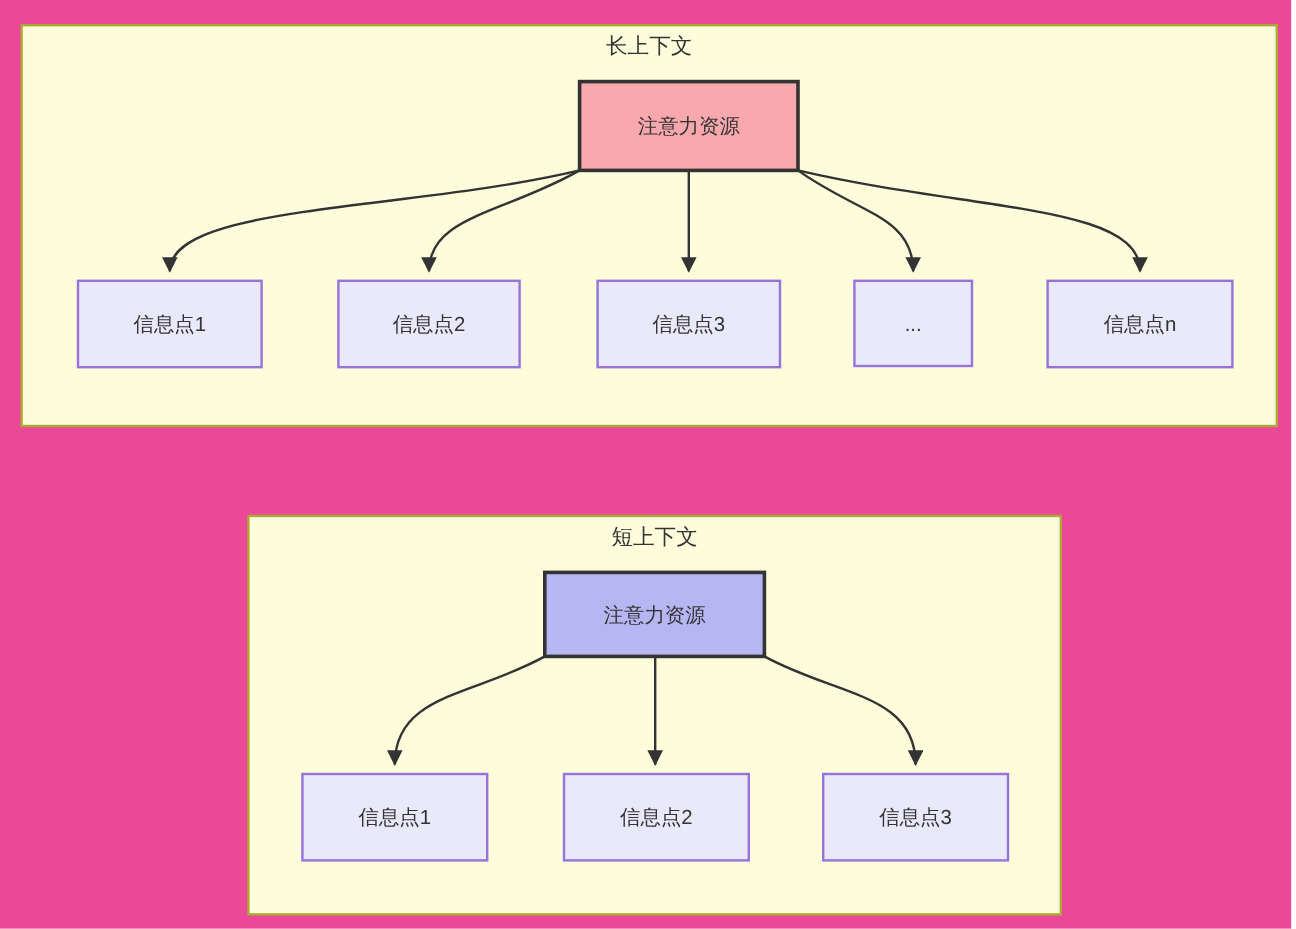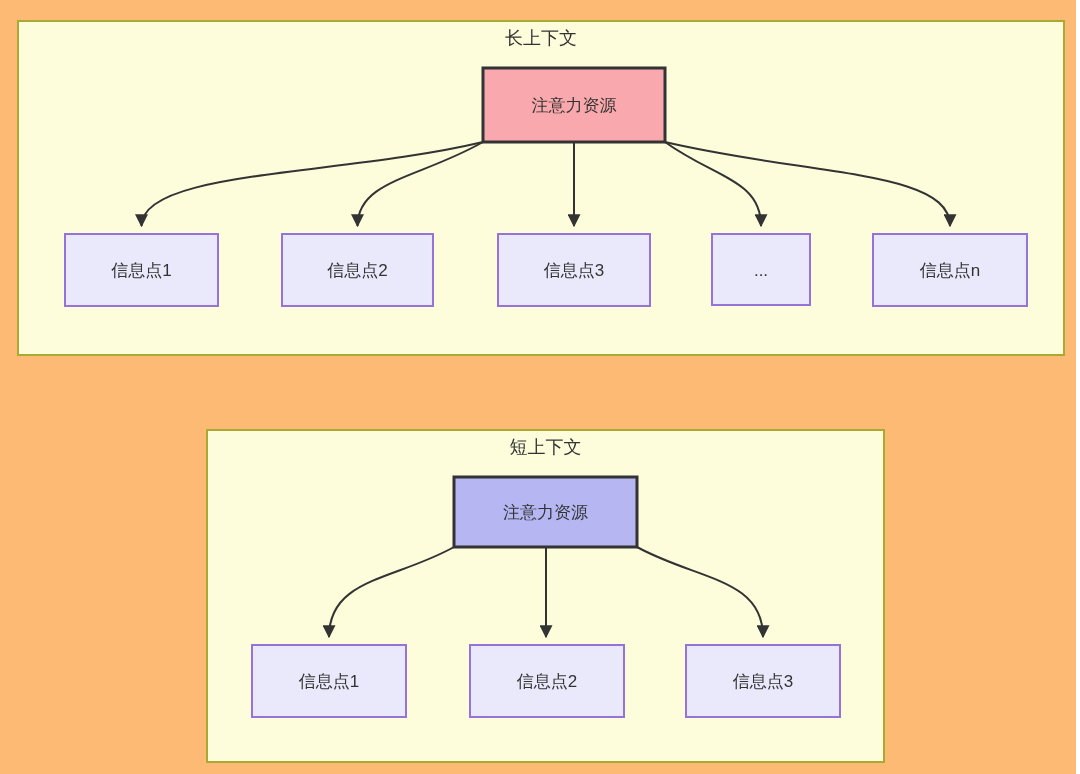--- a/index.html
+++ b/index.html
@@ -12,7 +12,7 @@
     width: 1076px;
     height: 774px;
     position: relative;
-    background: #fdba74;
+    background: #ec4899;
   }
   svg { display: block; }
 

